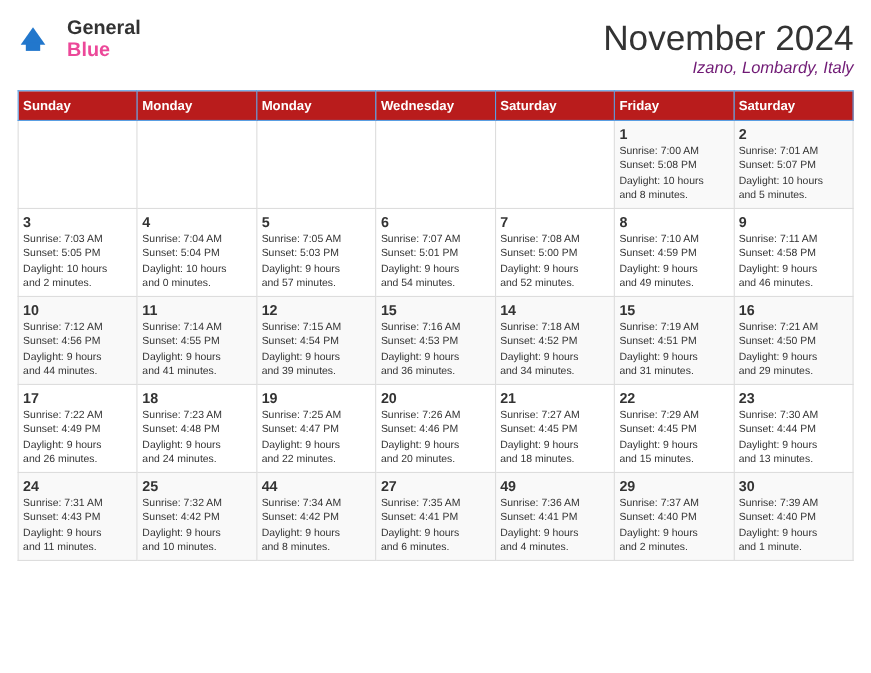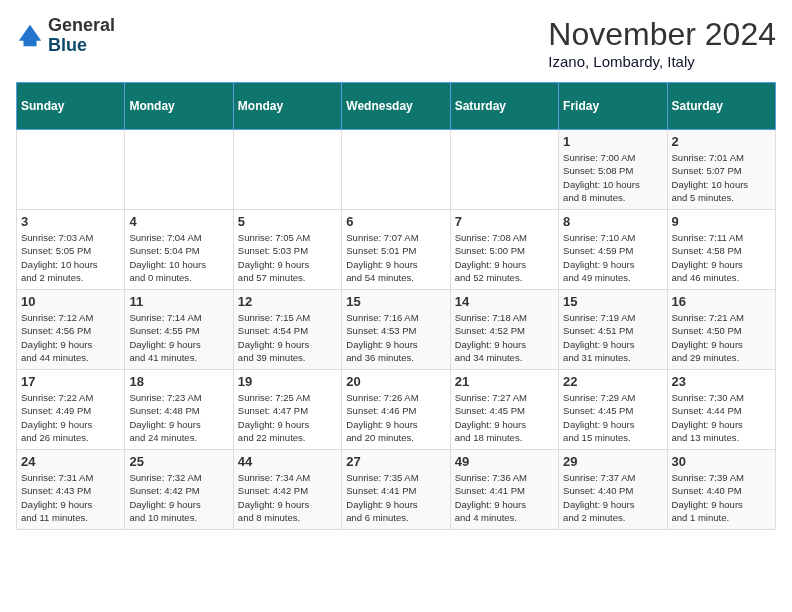--- a/index.html
+++ b/index.html
@@ -19,7 +19,7 @@
     .logo {
       display: flex;
       align-items: center;
-      gap: 4px;
+      gap: 17px;
     }
     .logo-text {
       font-size: 18px;

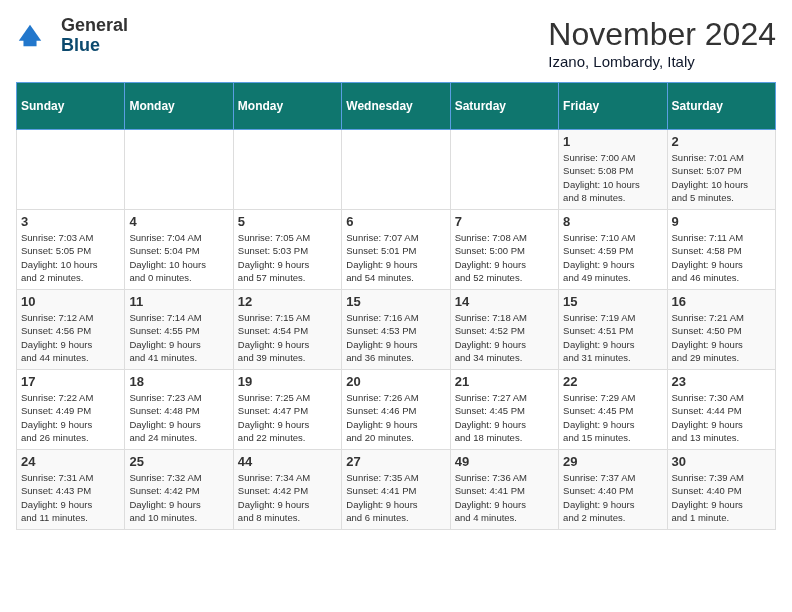--- a/index.html
+++ b/index.html
@@ -27,7 +27,7 @@
       line-height: 1.1;
     }
     .logo-general { color: #333; }
-    .logo-blue { color: #0c4a6e; }
+    .logo-blue { color: #ec4899; }
     .logo-icon {
       width: 28px;
       height: 28px;

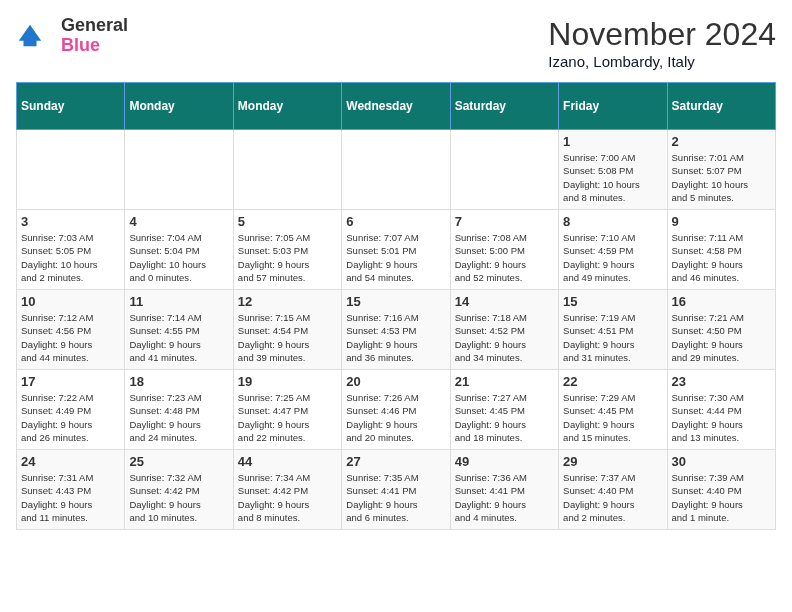--- a/index.html
+++ b/index.html
@@ -33,7 +33,7 @@
       height: 28px;
     }
     .title-block {
-      text-align: left;
+      text-align: right;
       margin-left: 28px;
     }
     .month-title {

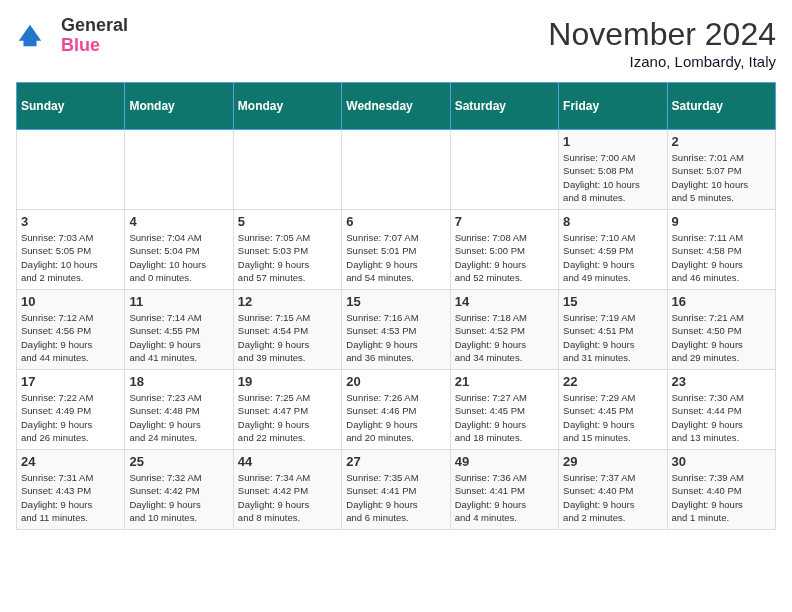--- a/index.html
+++ b/index.html
@@ -43,7 +43,8 @@
     }
     .location {
       font-size: 15px;
-      color: #0f172a;
+      color: #701a75;
+      font-style: italic;
     }
     table {
       width: 100%;

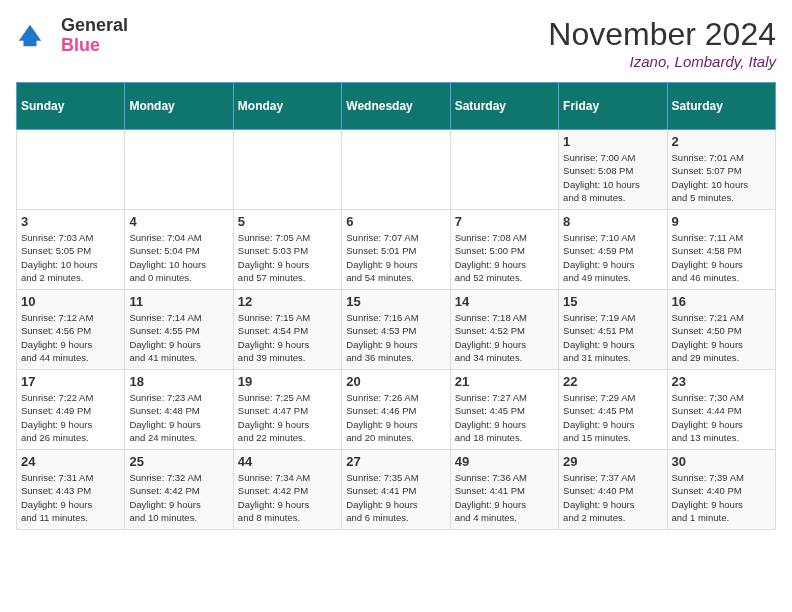--- a/index.html
+++ b/index.html
@@ -52,11 +52,11 @@
       table-layout: fixed;
     }
     thead th {
-      background-color: #0f766e;
+      background-color: #b91c1c;
       color: #fff;
       font-size: 12px;
       font-weight: bold;
-      padding: 16px 4px;
+      padding: 6px 4px;
       text-align: left;
       border: 1px solid #5a9ee2;
     }

